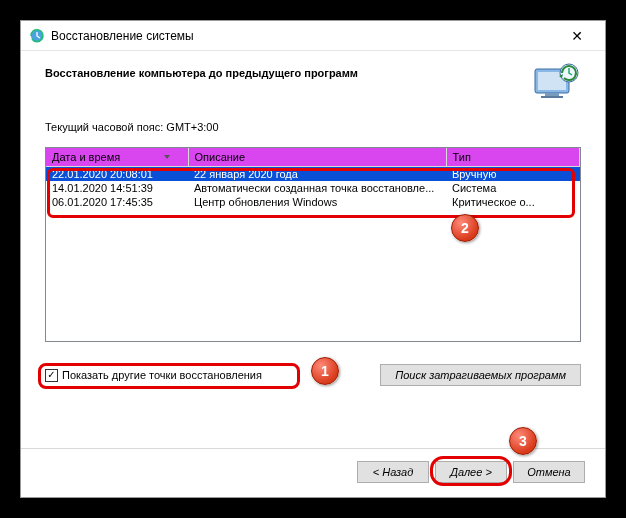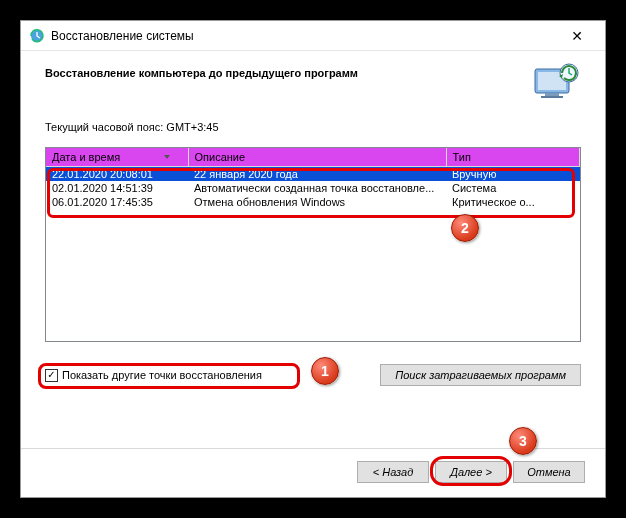--- a/index.html
+++ b/index.html
@@ -194,7 +194,7 @@
   </div>
 
   <div class="body-area">
-    <div class="tz-label">Текущий часовой пояс: GMT+3:45</div>
+    <div class="tz-label">Текущий часовой пояс: GMT+3:00</div>
 
     <div class="table-wrap" style="position:relative;">
       <table>

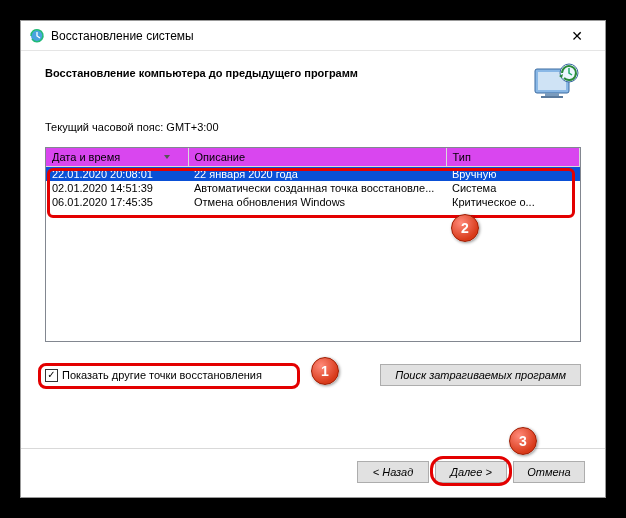--- a/index.html
+++ b/index.html
@@ -217,7 +217,7 @@
               <td>Вручную</td>
             </tr>
             <tr>
-              <td>02.01.2020 14:51:39</td>
+              <td>14.01.2020 14:51:39</td>
               <td>Автоматически созданная точка восстановле...</td>
               <td>Система</td>
             </tr>

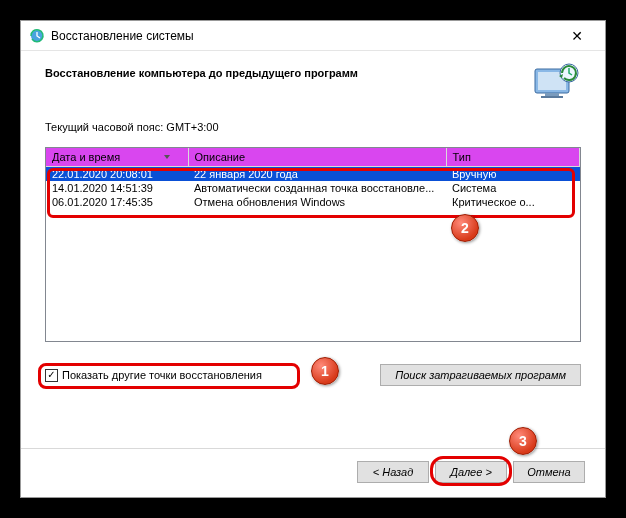--- a/index.html
+++ b/index.html
@@ -223,7 +223,7 @@
             </tr>
             <tr>
               <td>06.01.2020 17:45:35</td>
-              <td>Отмена обновления Windows</td>
+              <td>Центр обновления Windows</td>
               <td>Критическое о...</td>
             </tr>
           </tbody>

